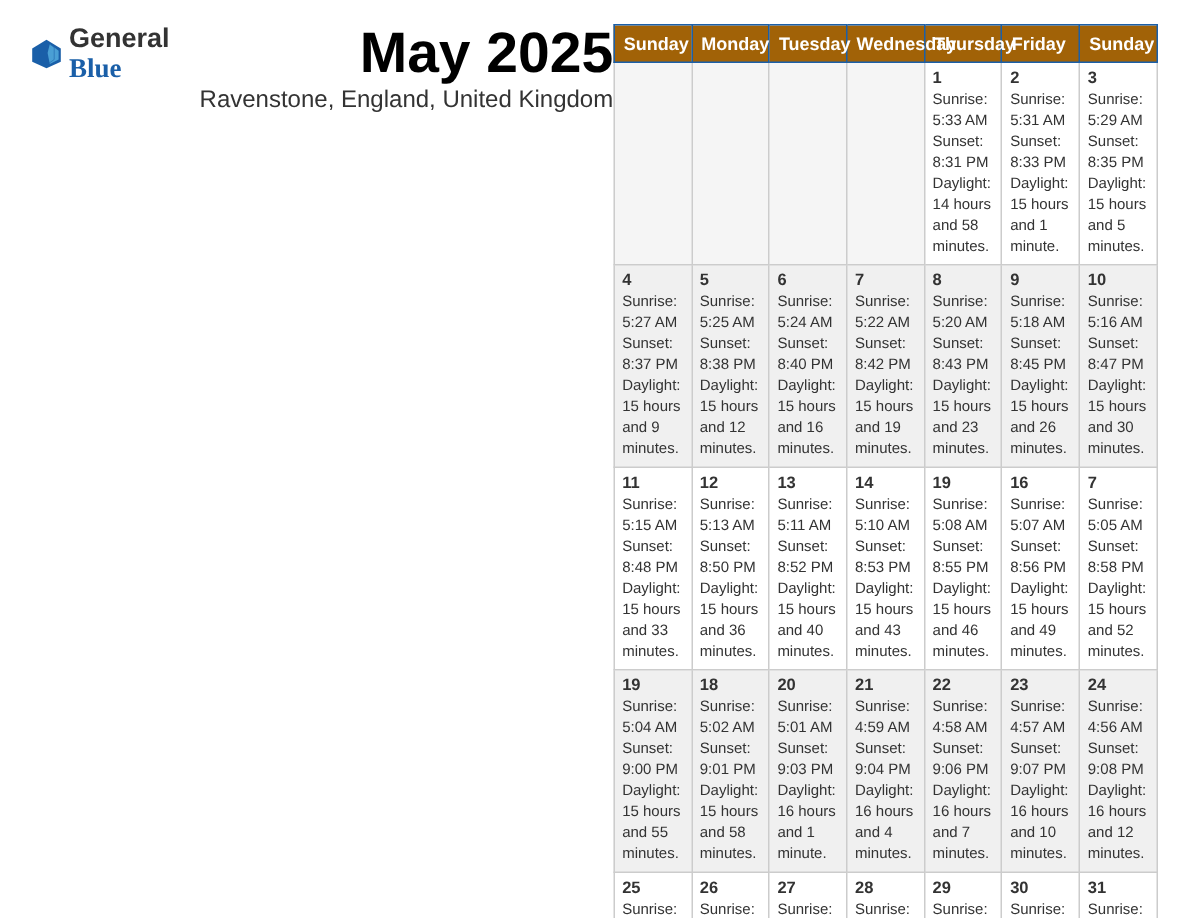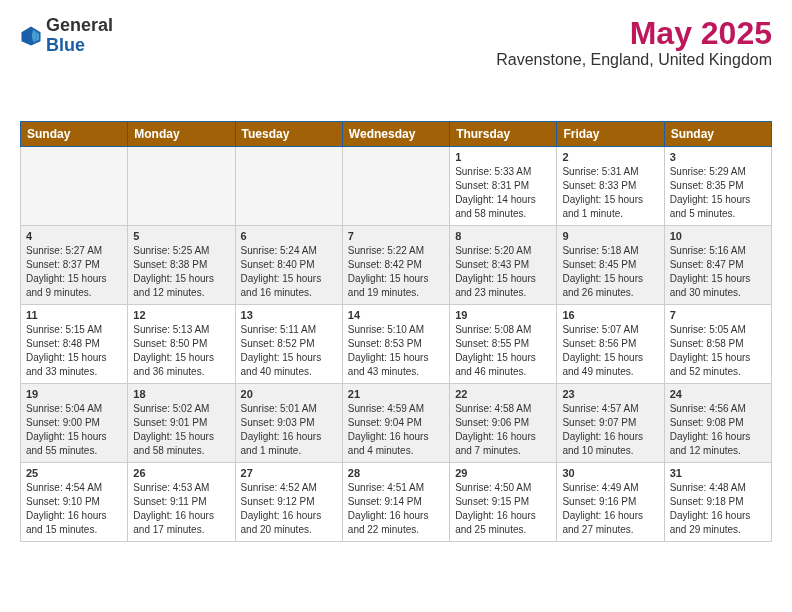--- a/index.html
+++ b/index.html
@@ -15,8 +15,7 @@
       height: 440px;
       padding: 16px 20px 12px 20px;
       display: flex;
-      flex-direction: column;
-      gap: 44px;
+      flex-direction: row;
     }
     .header {
       display: flex;

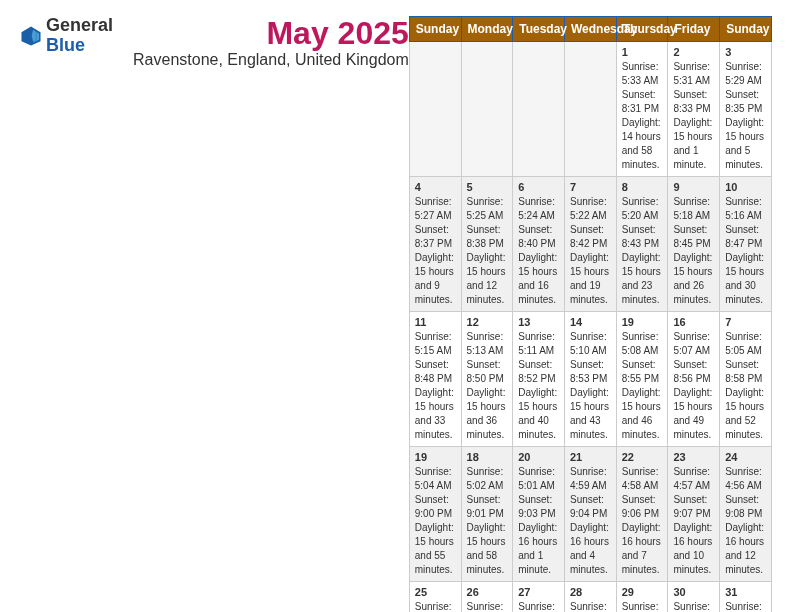--- a/index.html
+++ b/index.html
@@ -34,7 +34,7 @@
       line-height: 1.1;
     }
     .logo-general { color: #333; }
-    .logo-blue { color: #1a5fa8; }
+    .logo-blue { color: #1a5fa8; font-family: Liberation Serif, serif; }
     .logo-icon {
       width: 22px;
       height: 22px;

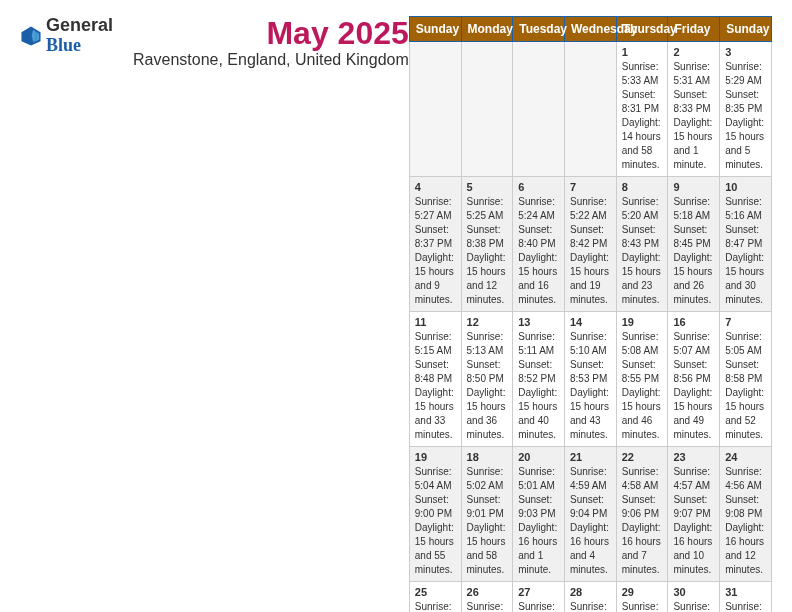--- a/index.html
+++ b/index.html
@@ -43,9 +43,9 @@
       text-align: right;
     }
     .title-block h1 {
-      font-size: 32px;
+      font-size: 38px;
       font-weight: bold;
-      color: #be185d;
+      color: #000000;
       line-height: 1.1;
     }
     .title-block h2 {

